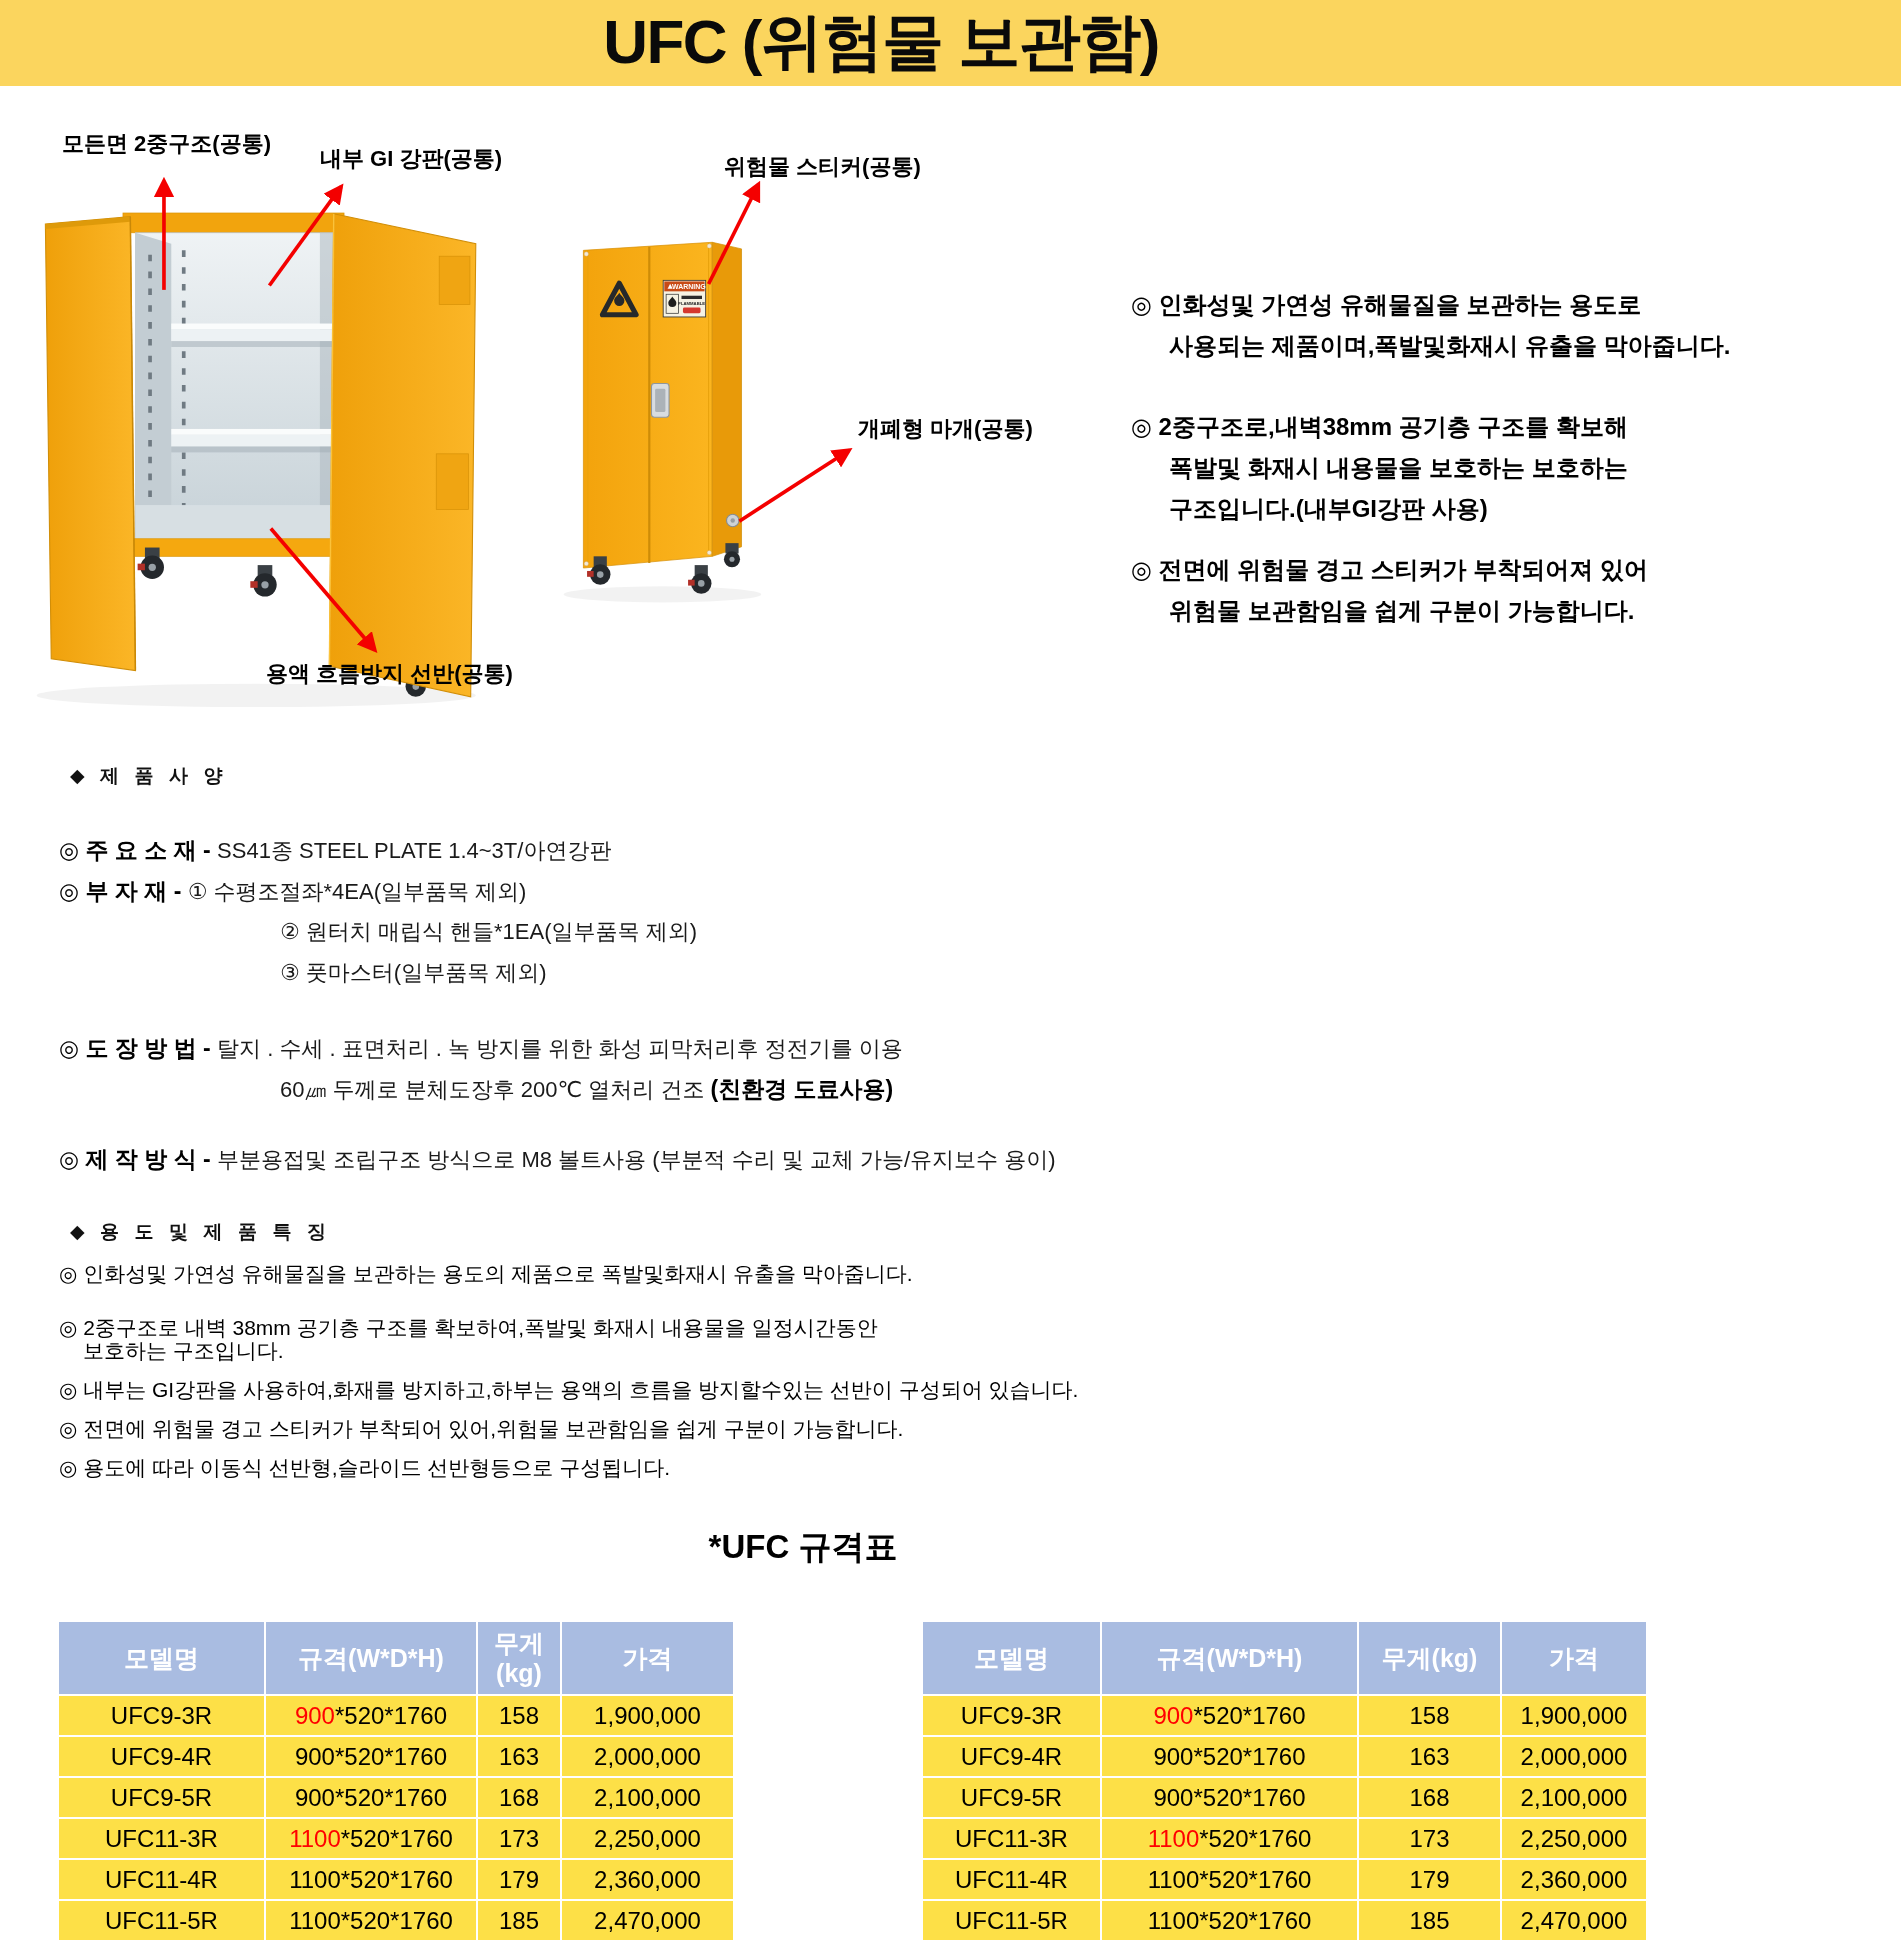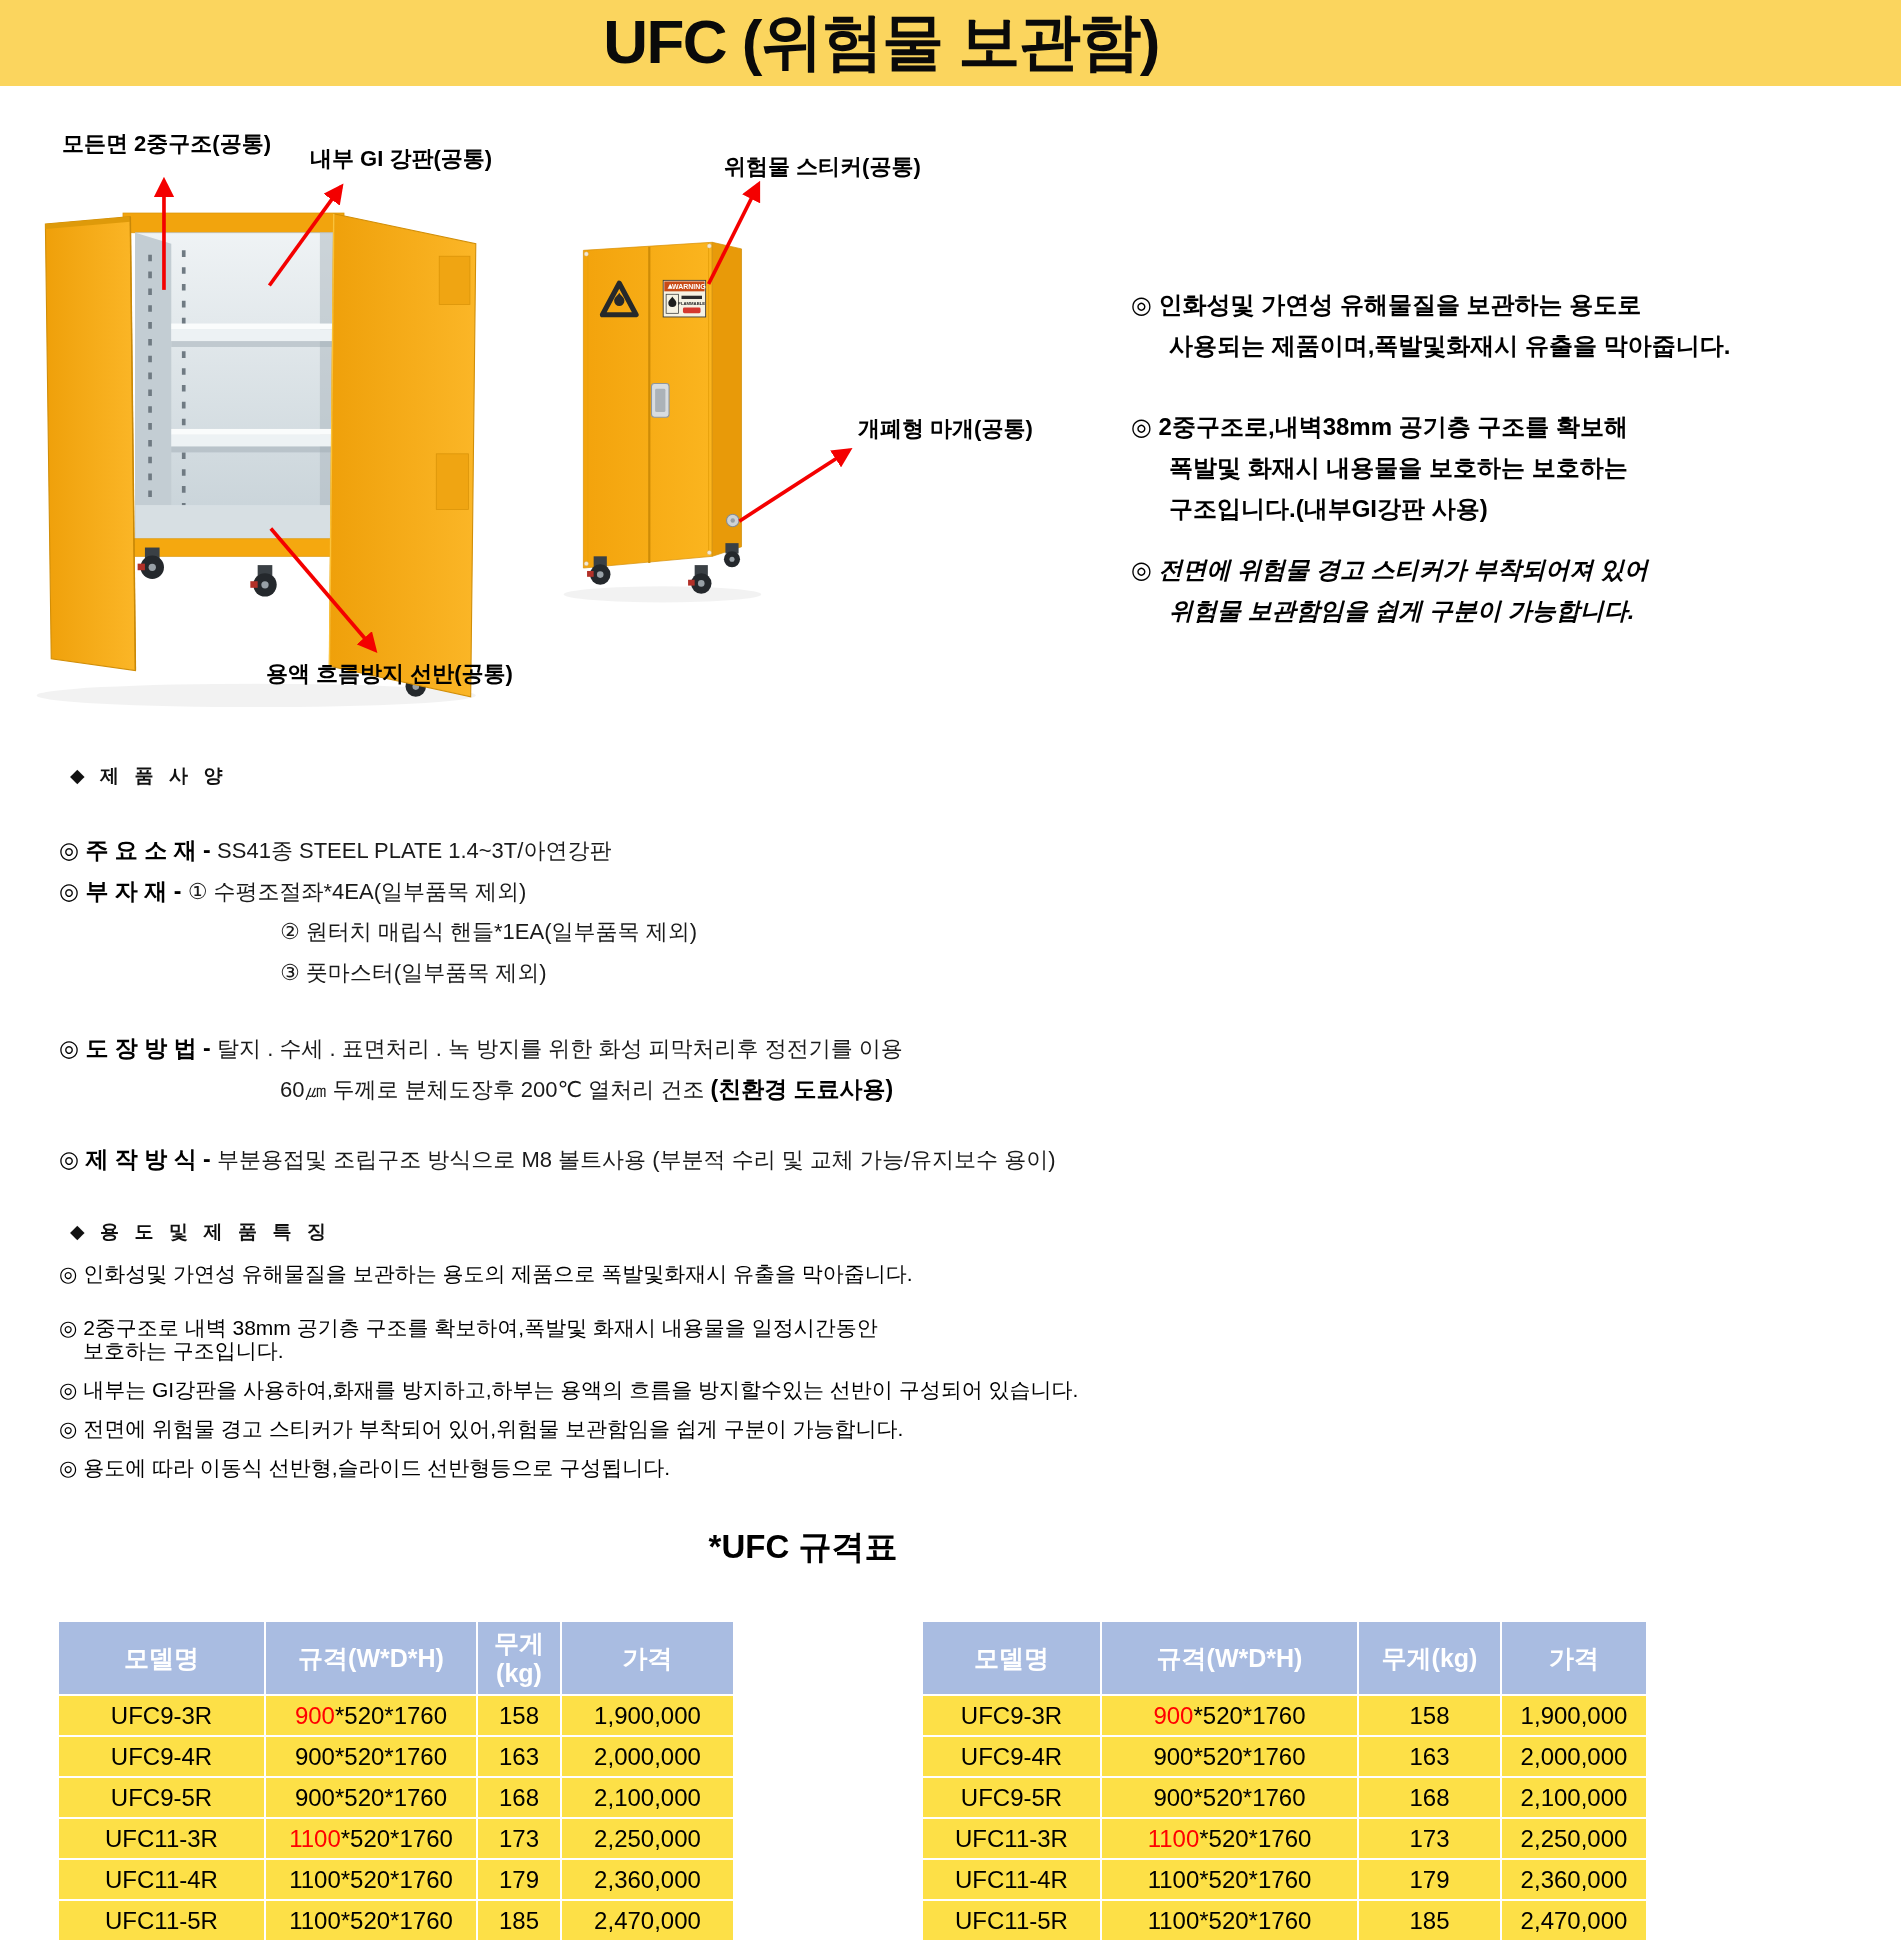--- a/index.html
+++ b/index.html
@@ -184,7 +184,7 @@
   </svg>
 
   <div class="callout" style="left:62px;top:129px">모든면 2중구조(공통)</div>
-  <div class="callout" style="left:310px;top:144px">내부 GI 강판(공통)</div>
+  <div class="callout" style="left:320px;top:144px">내부 GI 강판(공통)</div>
   <div class="callout" style="left:724px;top:152px">위험물 스티커(공통)</div>
   <div class="callout" style="left:858px;top:414px">개폐형 마개(공통)</div>
   <div class="callout" style="left:266px;top:659px">용액 흐름방지 선반(공통)</div>

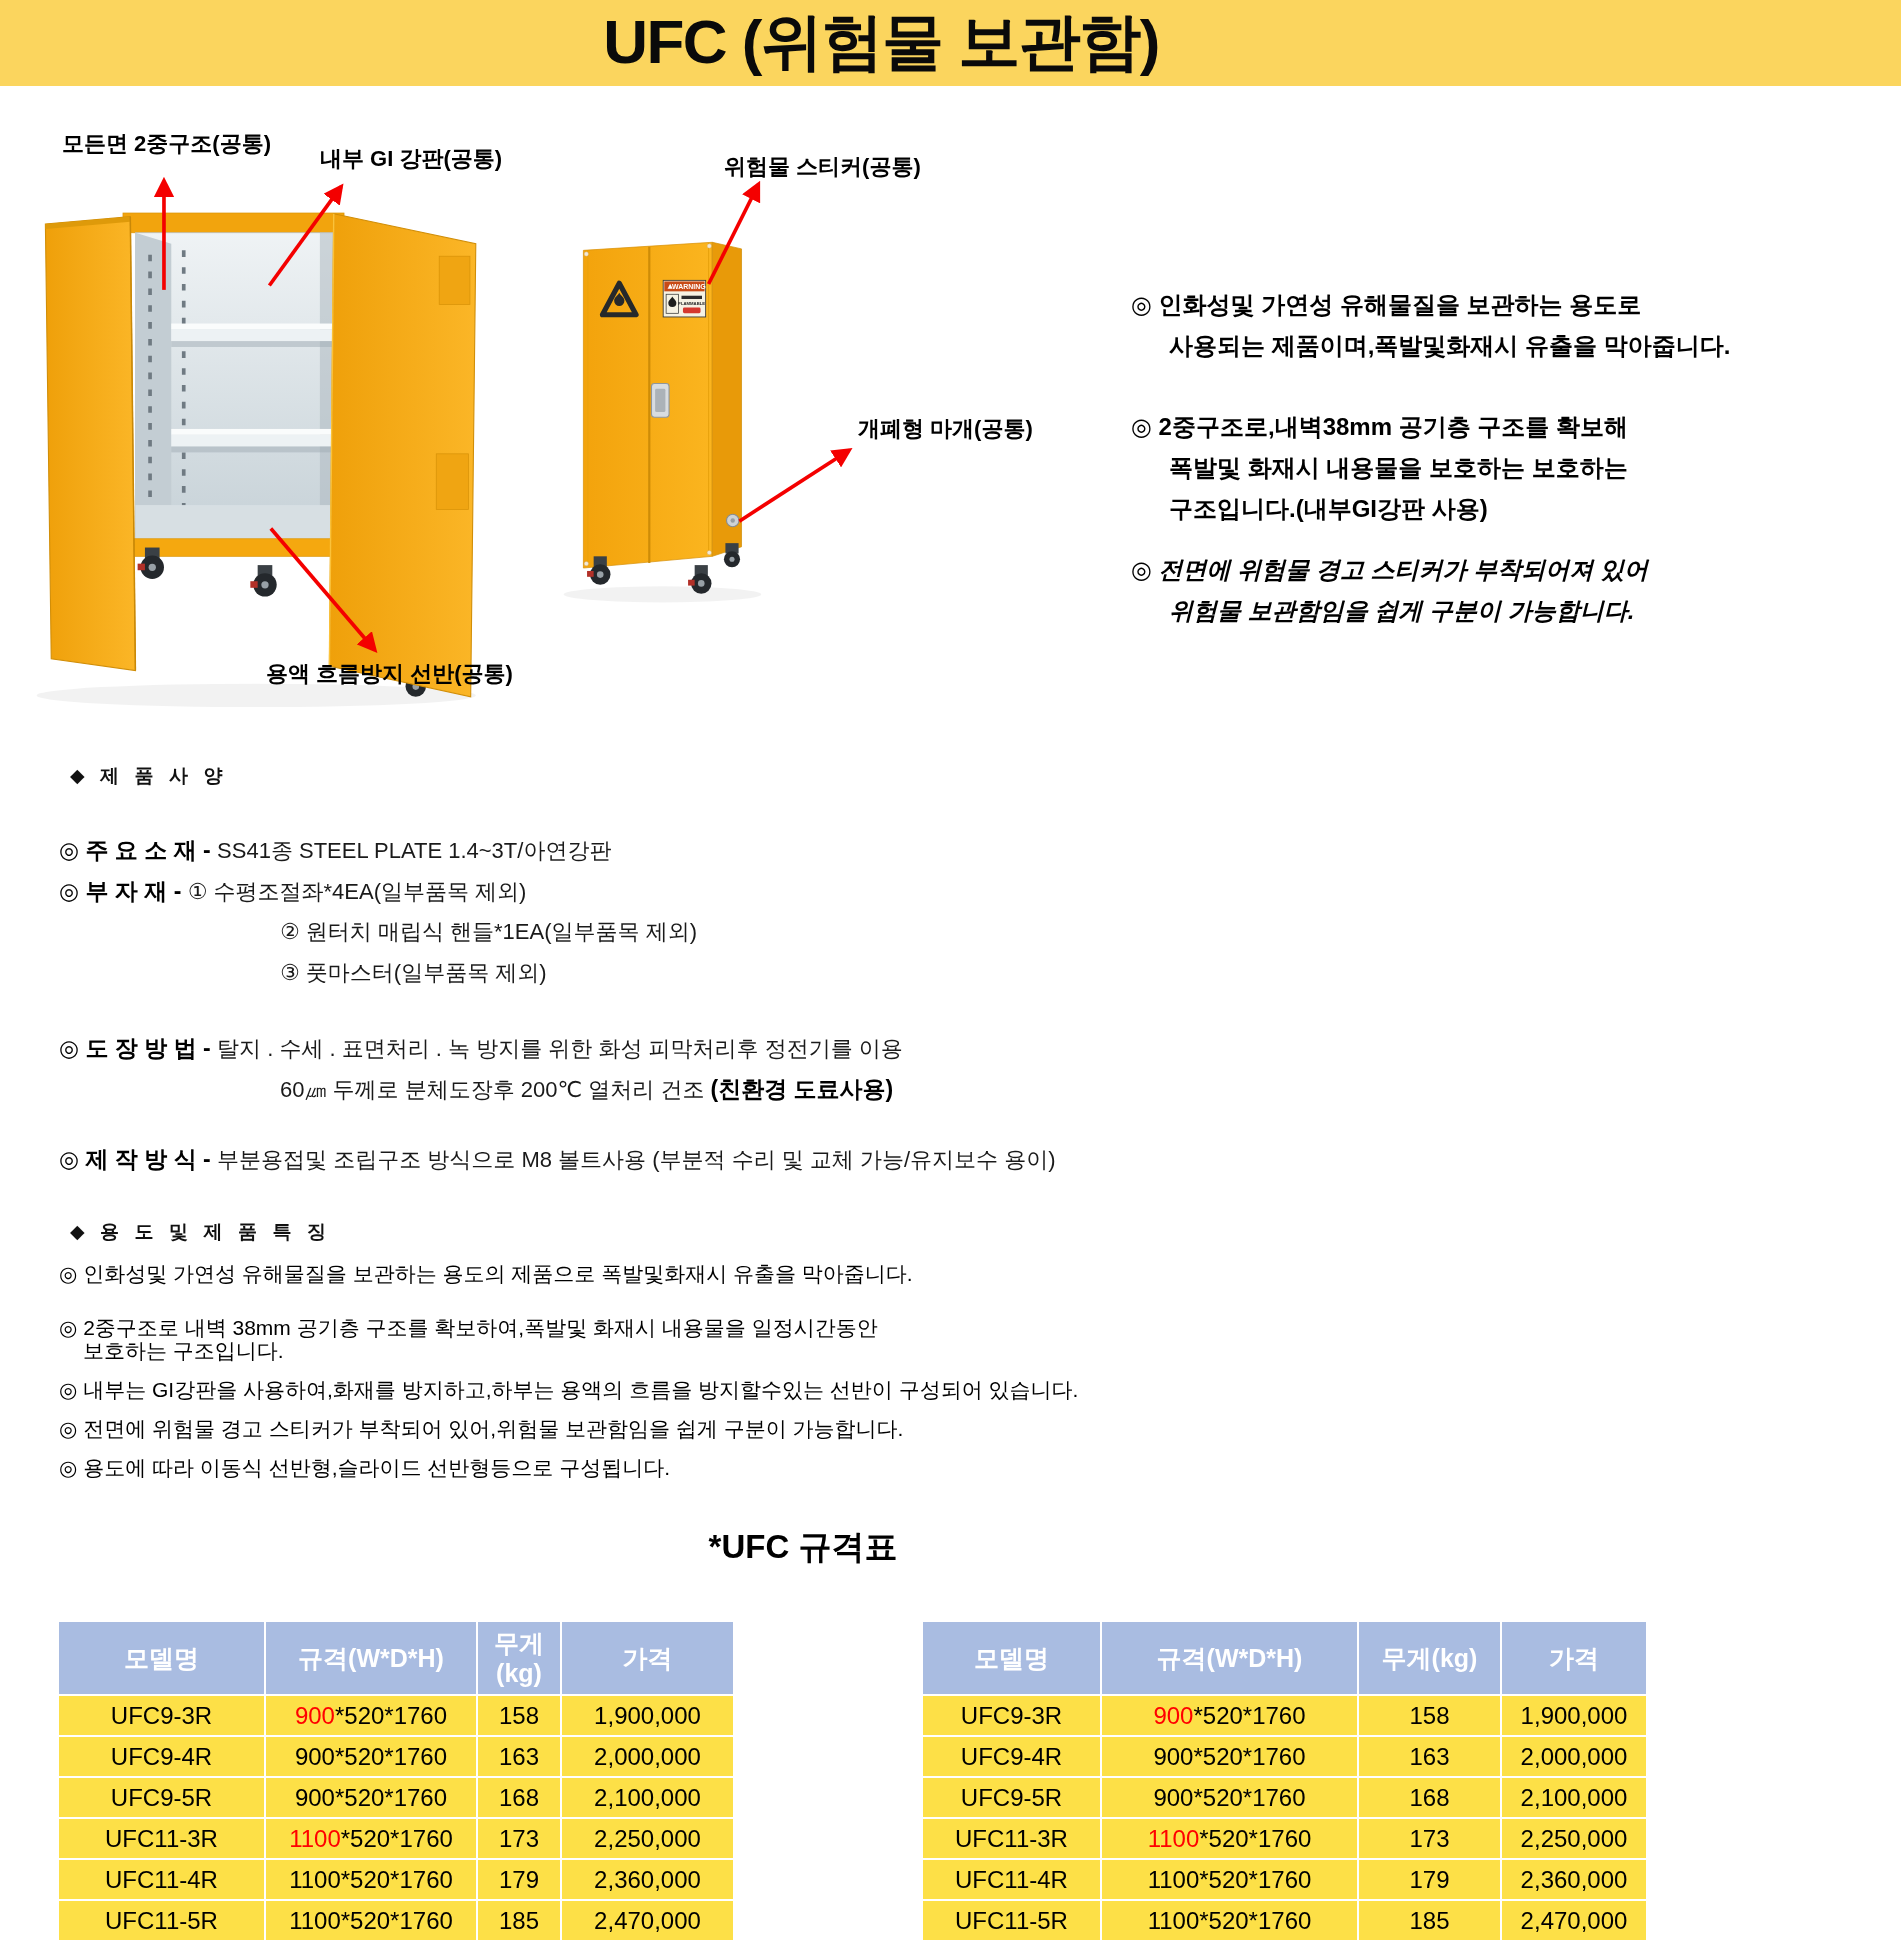--- a/index.html
+++ b/index.html
@@ -199,7 +199,7 @@
         <div class="cont">폭발및 화재시 내용물을 보호하는 보호하는</div>
         <div class="cont">구조입니다.(내부GI강판 사용)</div>
       </div>
-      <div class="intro-group" style="top: 549px; font-style: italic;">
+      <div class="intro-group" style="top: 549px;">
         <div>◎  전면에 위험물 경고 스티커가 부착되어져 있어</div>
         <div class="cont">위험물 보관함임을 쉽게 구분이 가능합니다.</div>
       </div>

